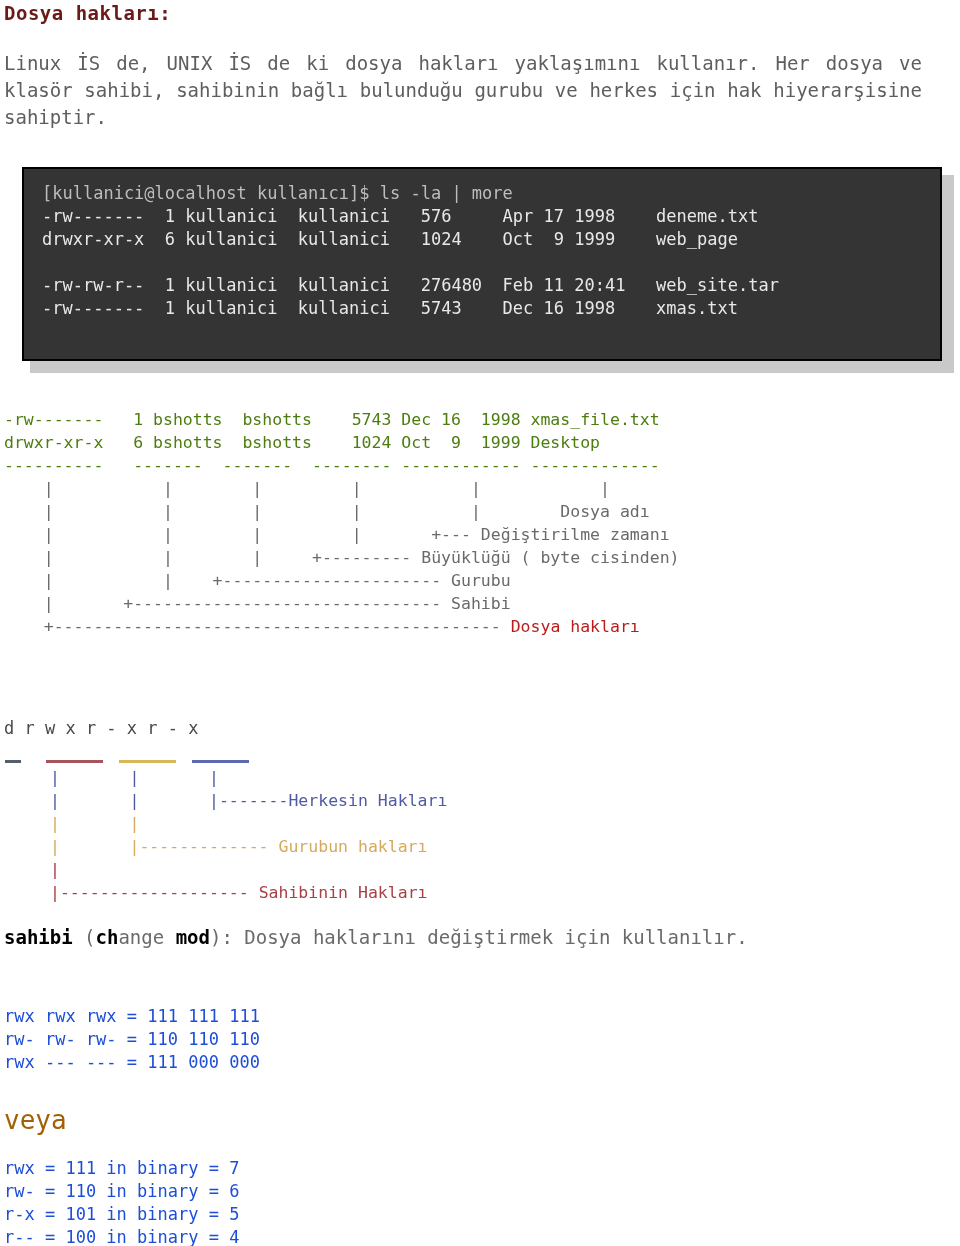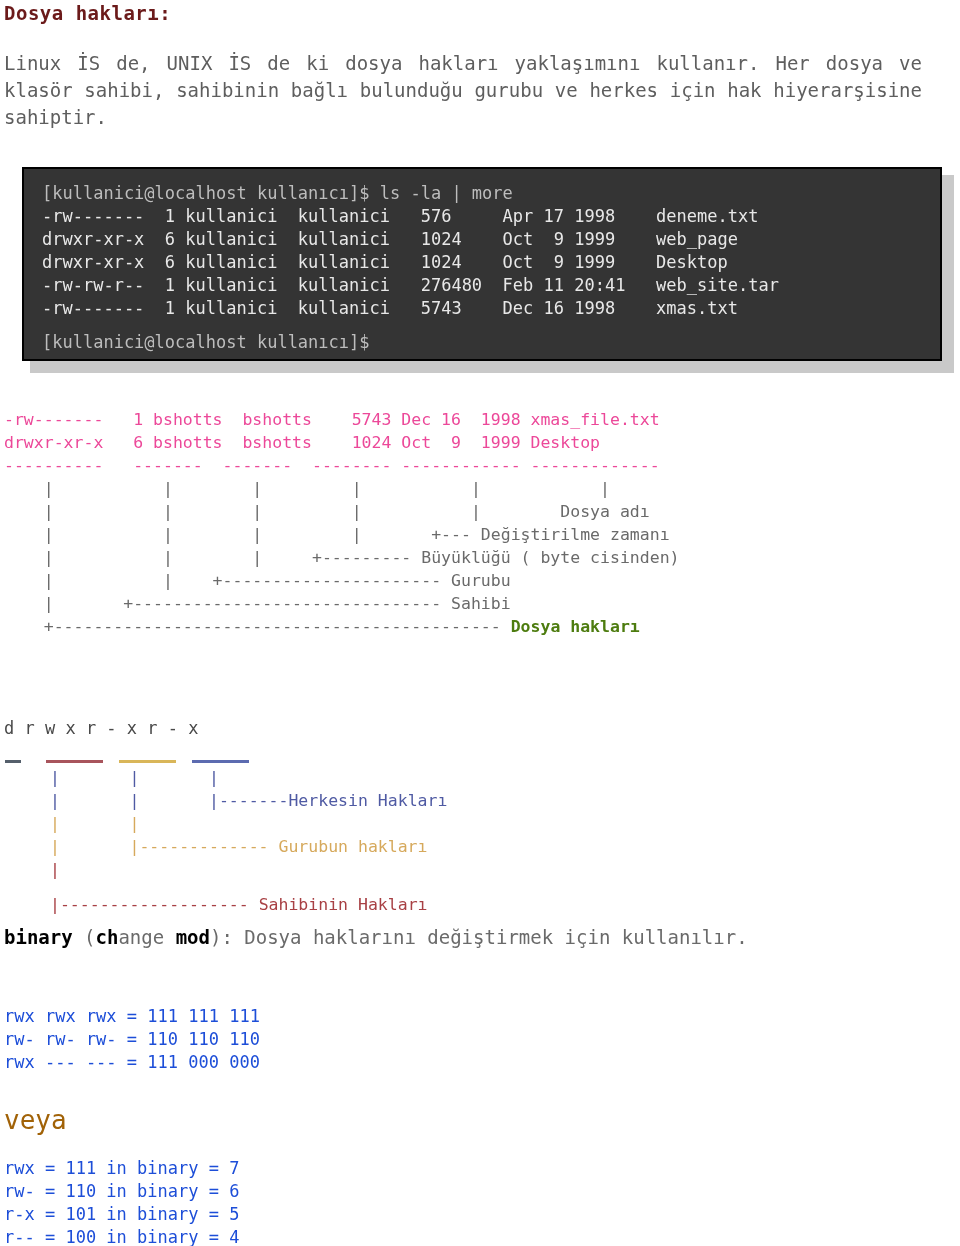--- a/index.html
+++ b/index.html
@@ -195,7 +195,6 @@
       <div class="term-line term-dim" style="top:14px;">[kullanici@localhost kullanıcı]$ ls -la | more</div>
       <div class="term-line" style="top:37px;">-rw-------  1 kullanici  kullanici   576     Apr 17 1998    deneme.txt</div>
       <div class="term-line" style="top:60px;">drwxr-xr-x  6 kullanici  kullanici   1024    Oct  9 1999    web_page</div>
-      <div class="term-line" style="top:83px;">drwxr-xr-x  6 kullanici  kullanici   1024    Oct  9 1999    Desktop</div>
       <div class="term-line" style="top:106px;">-rw-rw-r--  1 kullanici  kullanici   276480  Feb 11 20:41   web_site.tar</div>
       <div class="term-line" style="top:129px;">-rw-------  1 kullanici  kullanici   5743    Dec 16 1998    xmas.txt</div>
       <div class="term-line term-dim" style="top:163px;">[kullanici@localhost kullanıcı]$</div>

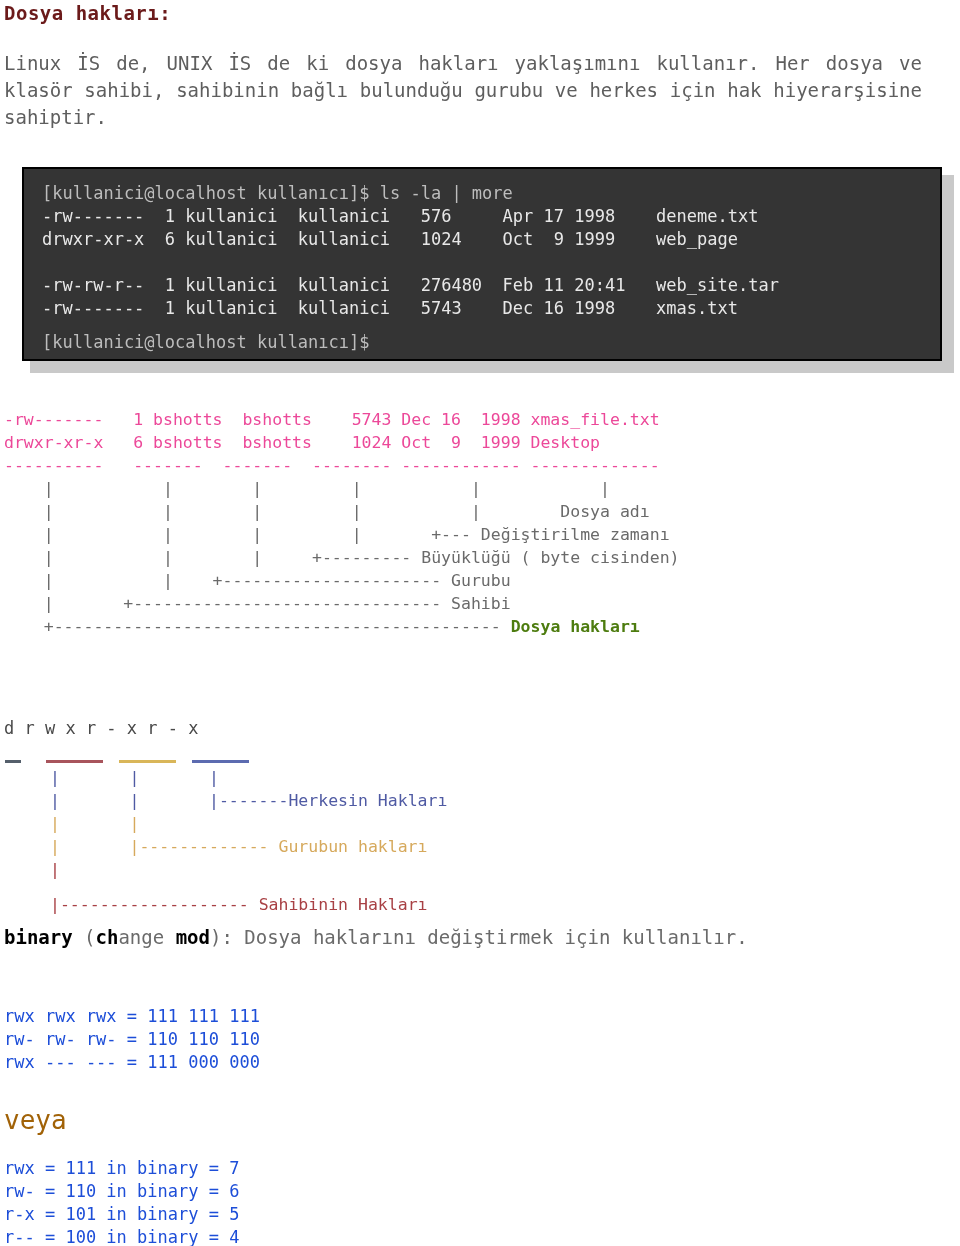--- a/index.html
+++ b/index.html
@@ -197,7 +197,6 @@
       <div class="term-line" style="top:60px;">drwxr-xr-x  6 kullanici  kullanici   1024    Oct  9 1999    web_page</div>
       <div class="term-line" style="top:106px;">-rw-rw-r--  1 kullanici  kullanici   276480  Feb 11 20:41   web_site.tar</div>
       <div class="term-line" style="top:129px;">-rw-------  1 kullanici  kullanici   5743    Dec 16 1998    xmas.txt</div>
-      <div class="term-line term-dim" style="top:163px;">[kullanici@localhost kullanıcı]$</div>
     </div>
   </div>
 

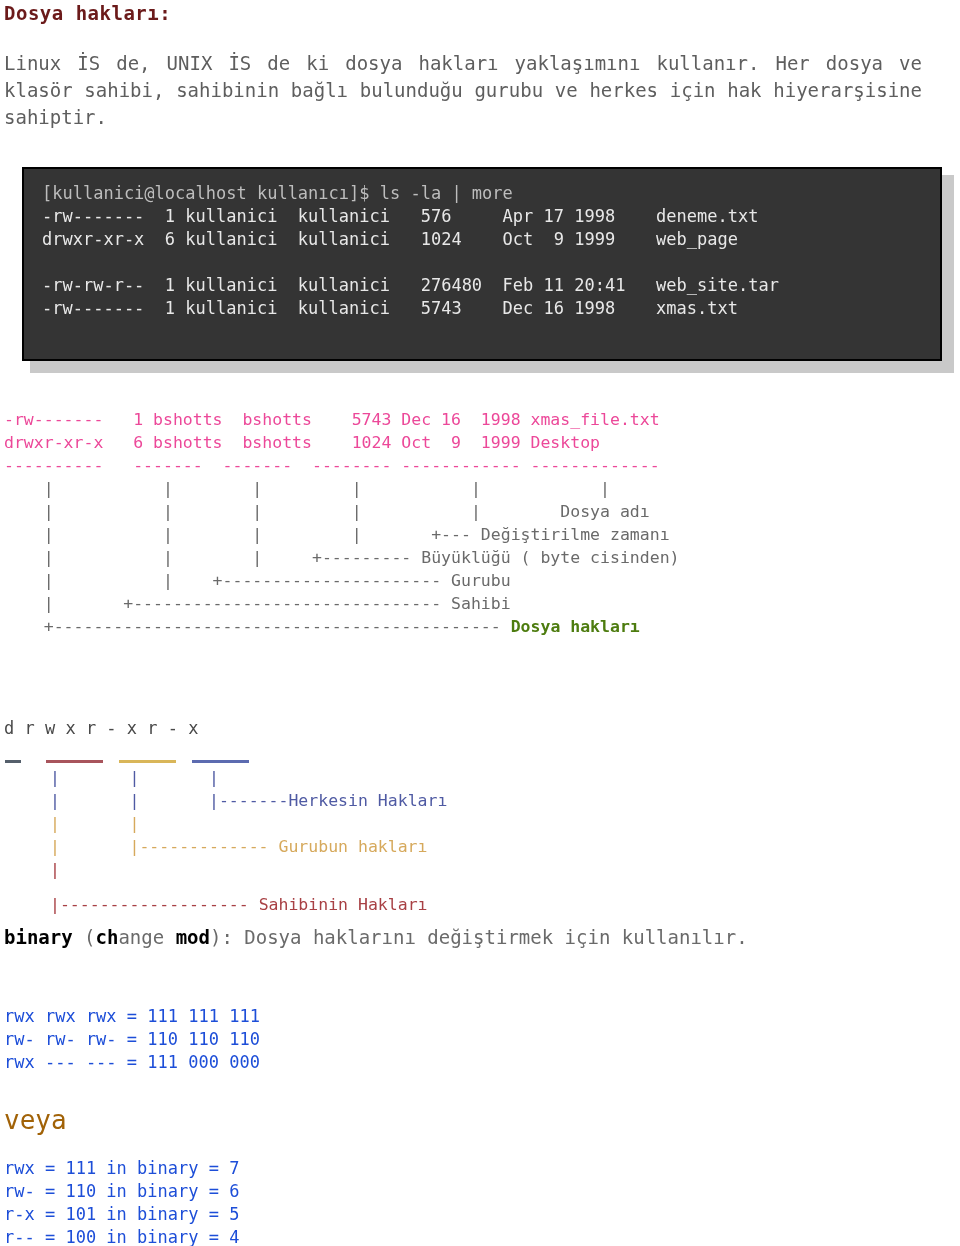--- a/index.html
+++ b/index.html
@@ -96,7 +96,7 @@
     white-space: pre;
     color: #6a6a6a;
   }
-  .ascii-dark { color: #ec4899; }
+  .ascii-dark { color: #4d7c0f; }
 
   .lbl-bold {
     font-weight: bold;

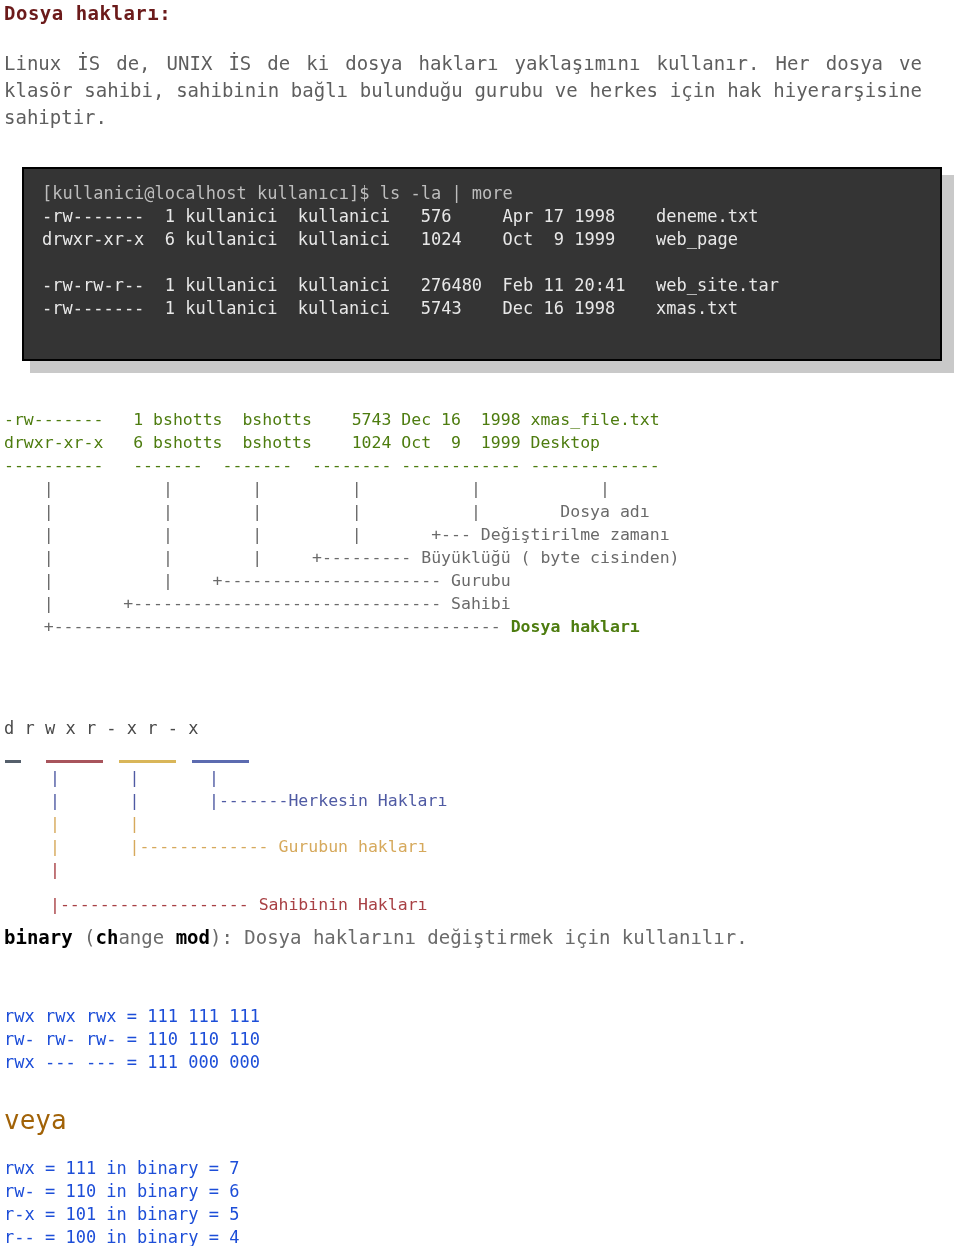--- a/index.html
+++ b/index.html
@@ -99,8 +99,8 @@
   .ascii-dark { color: #4d7c0f; }
 
   .lbl-bold {
-    font-weight: bold;
-    color: #4d7c0f;
+    font-weight: normal;
+    color: #b91c1c;
   }
 
   

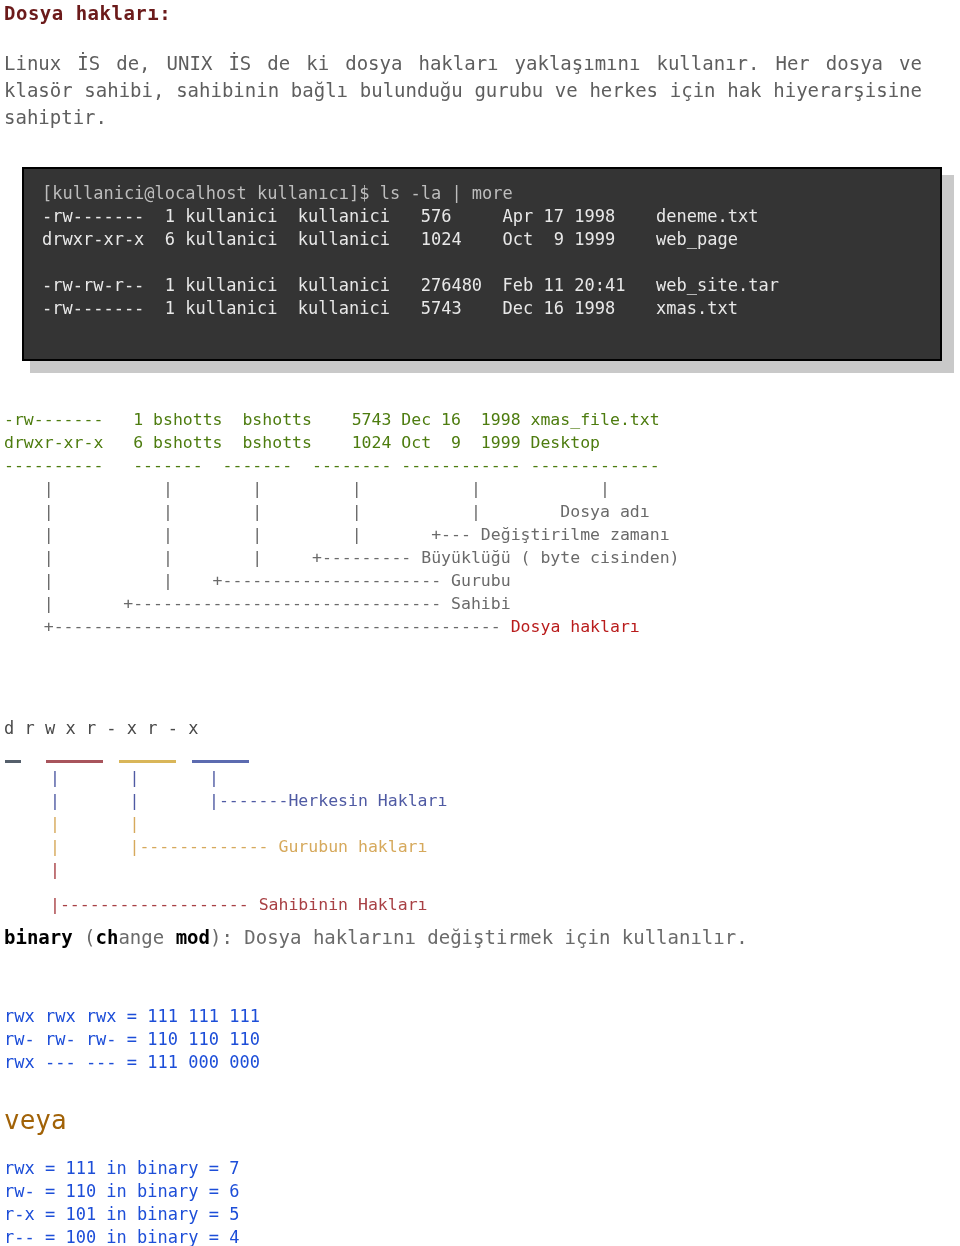--- a/index.html
+++ b/index.html
@@ -225,7 +225,7 @@
   <div class="tree c-group" style="top:812px; left:50px;">|       |</div>
   <div class="tree" style="top:835px; left:50px;"><span class="c-group">|       |------------- </span><span class="c-group">Gurubun hakları</span></div>
   <div class="tree c-owner" style="top:858px; left:50px;">|</div>
-  <div class="tree" style="top:881px; left:50px;margin-top:12px;"><span class="c-owner">|------------------- </span><span class="c-owner">Sahibinin Hakları</span></div>
+  <div class="tree" style="top:881px; left:50px;"><span class="c-owner">|------------------- </span><span class="c-owner">Sahibinin Hakları</span></div>
 
   <div class="chmod-p"><b>binary</b><span> (</span><b>ch</b><span>ange </span><b>mod</b><span>): </span><span>Dosya haklarını değiştirmek için kullanılır.</span></div>
 

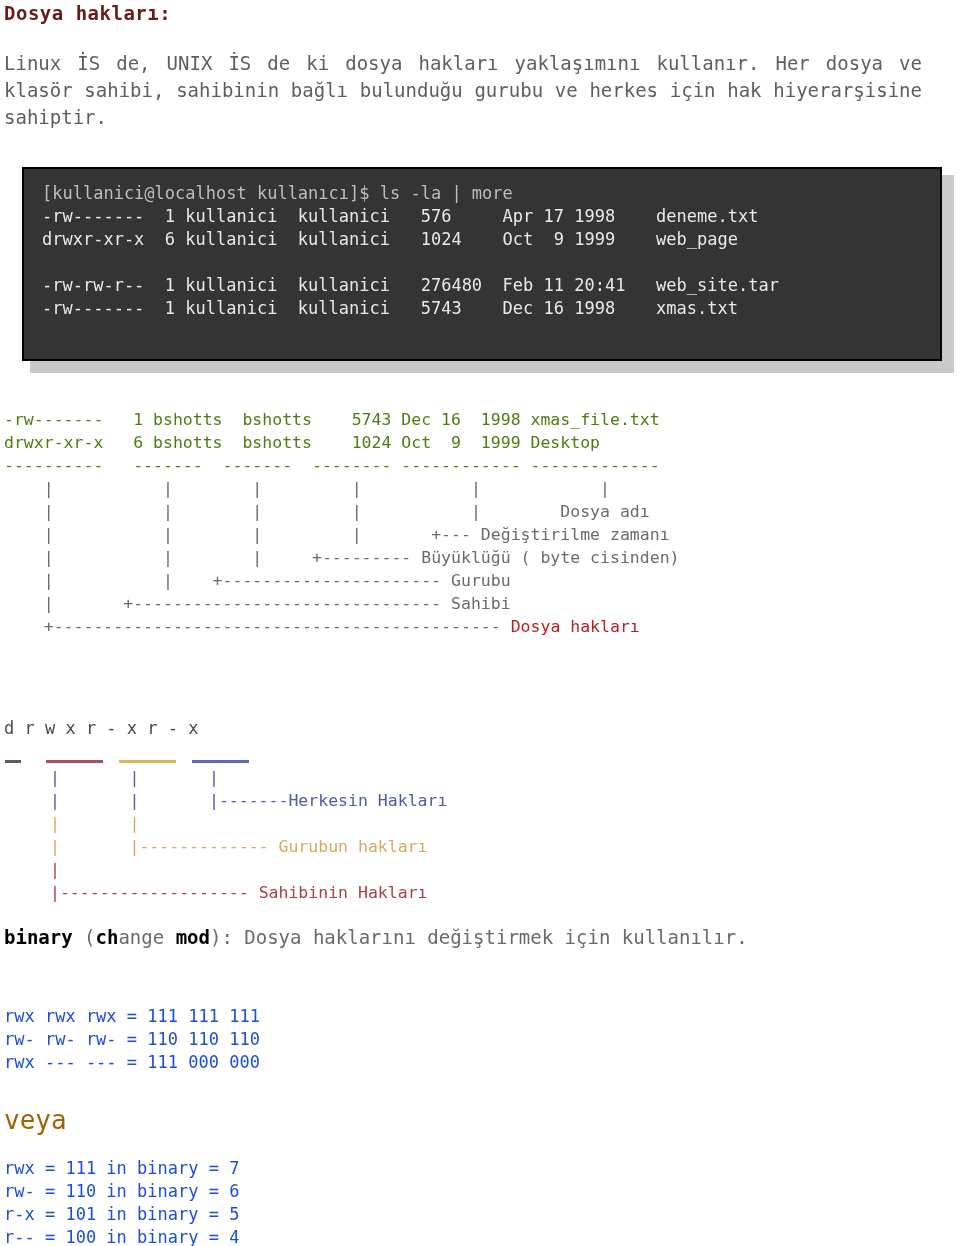--- a/index.html
+++ b/index.html
@@ -227,7 +227,7 @@
   <div class="tree c-owner" style="top:858px; left:50px;">|</div>
   <div class="tree" style="top:881px; left:50px;"><span class="c-owner">|------------------- </span><span class="c-owner">Sahibinin Hakları</span></div>
 
-  <div class="chmod-p"><b>binary</b><span> (</span><b>ch</b><span>ange </span><b>mod</b><span>): </span><span>Dosya haklarını değiştirmek için kullanılır.</span></div>
+  <div class="chmod-p"><b>sahibi</b><span> (</span><b>ch</b><span>ange </span><b>mod</b><span>): </span><span>Dosya haklarını değiştirmek için kullanılır.</span></div>
 
   <div class="mono-block" style="top:1005px;">rwx rwx rwx = 111 111 111</div>
   <div class="mono-block" style="top:1028px;">rw- rw- rw- = 110 110 110</div>

